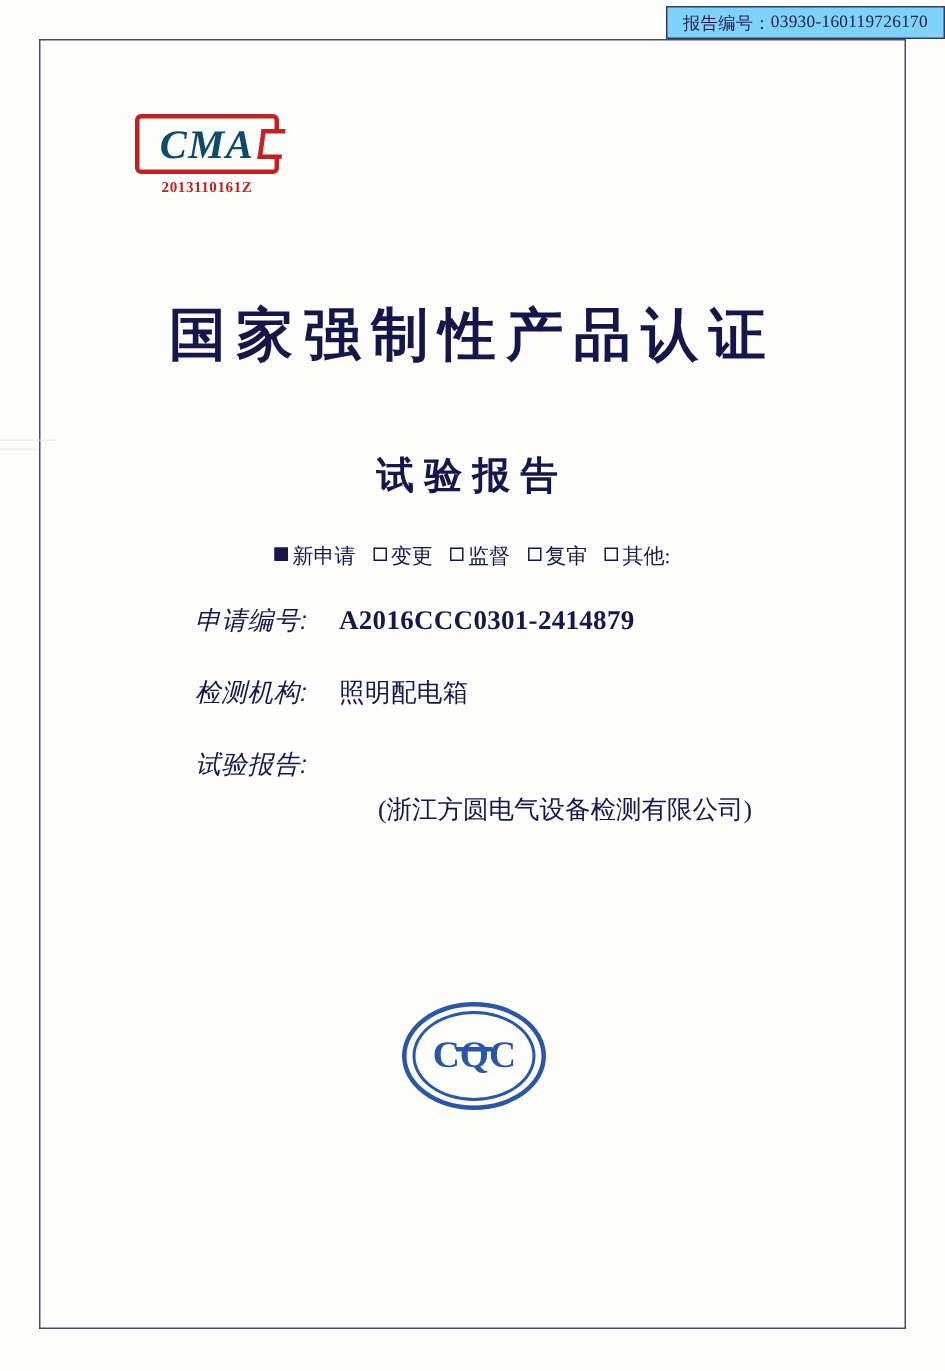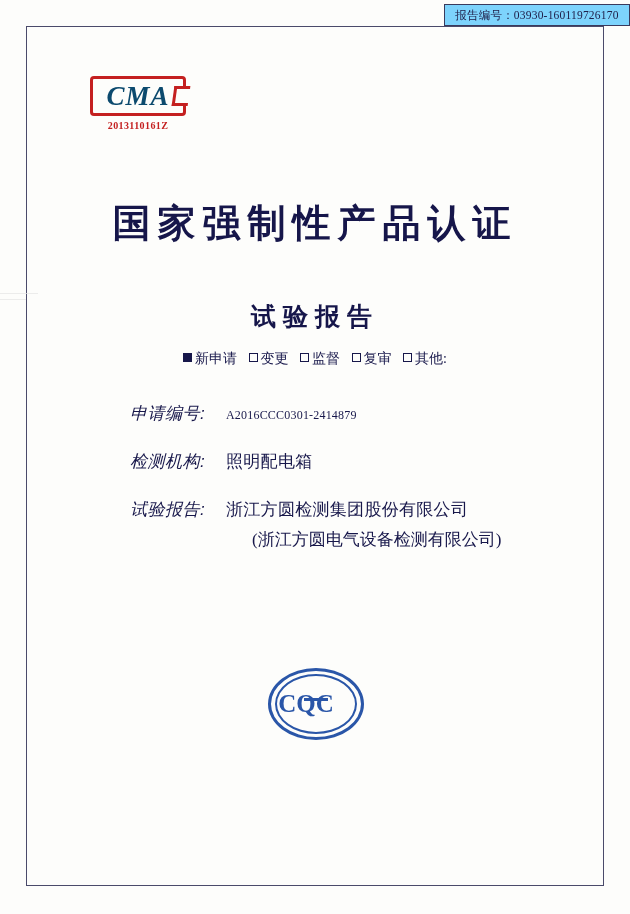--- a/index.html
+++ b/index.html
@@ -225,7 +225,7 @@
   .check-row {
     position: absolute;
     left: 26px;
-    top: 350px;
+    top: 362px;
     width: 578px;
     text-align: center;
     font-size: 14px;

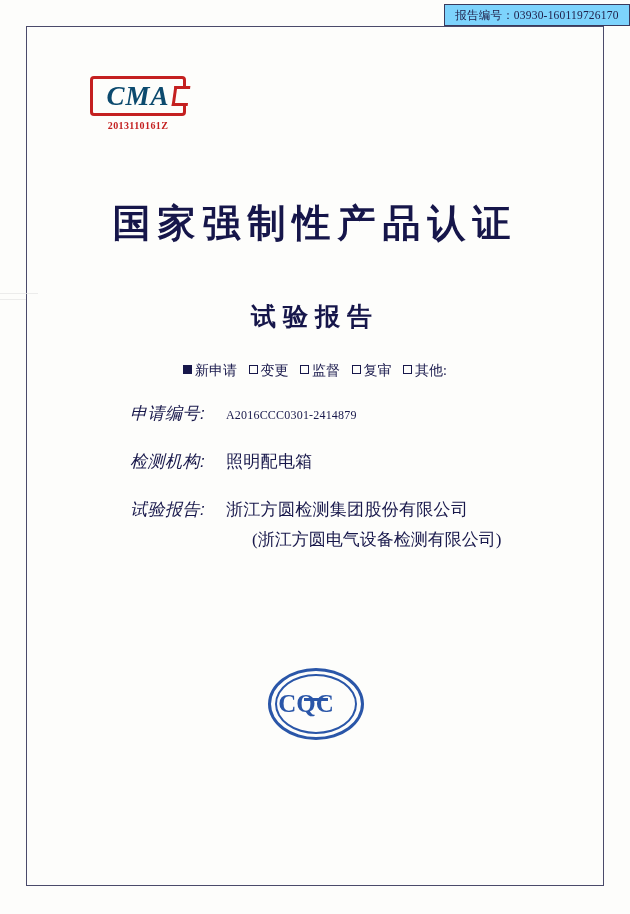--- a/index.html
+++ b/index.html
@@ -276,8 +276,9 @@
     letter-spacing: .3px;
   }
   .field-value.en {
-    font-size: 12px;
+    font-size: 18px;
     letter-spacing: .2px;
+    font-weight: bold;
   }
   .field-sub {
     margin-left: 96px;

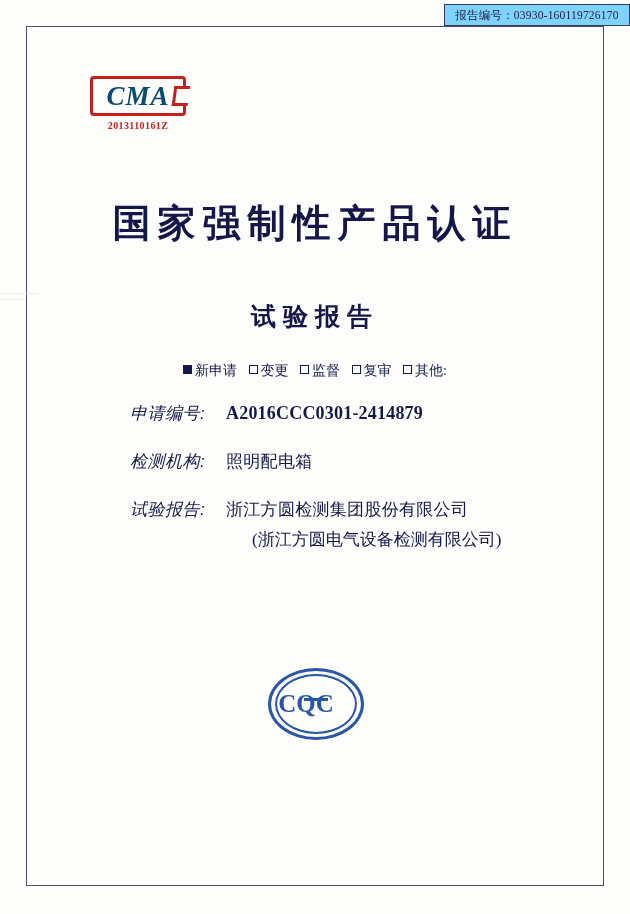--- a/index.html
+++ b/index.html
@@ -385,7 +385,6 @@
 
     <div class="field-row">
       <div class="field-label">试验报告:</div>
-      <div class="field-value">浙江方圆检测集团股份有限公司</div>
     </div>
 
     <div class="field-sub">(浙江方圆电气设备检测有限公司)</div>

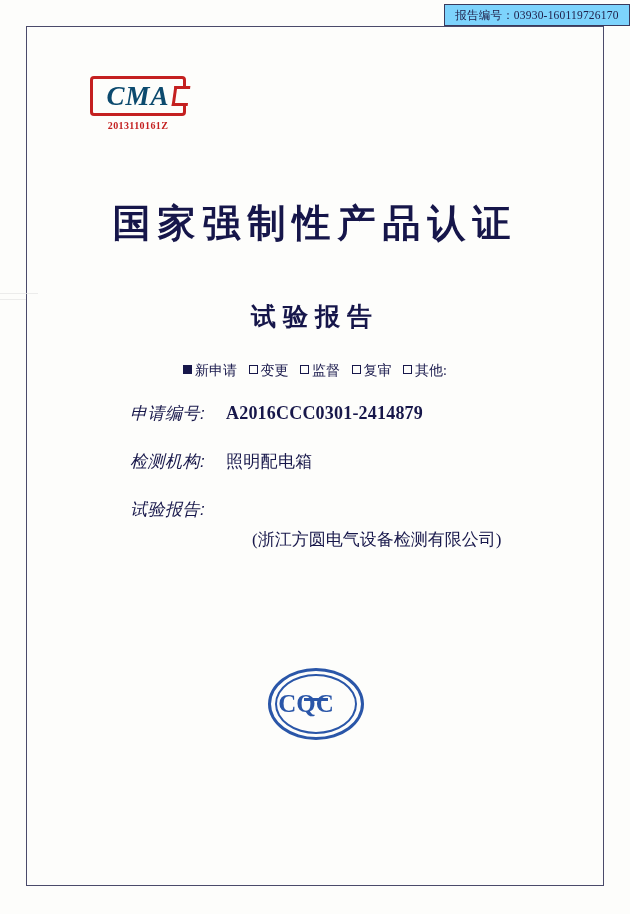--- a/index.html
+++ b/index.html
@@ -314,7 +314,7 @@
     position: absolute;
     left: 0; top: 22px;
     width: 76px;
-    text-align: center;
+    text-align: right;
     font-family: "Liberation Serif", serif;
     font-weight: bold;
     font-size: 25px;

